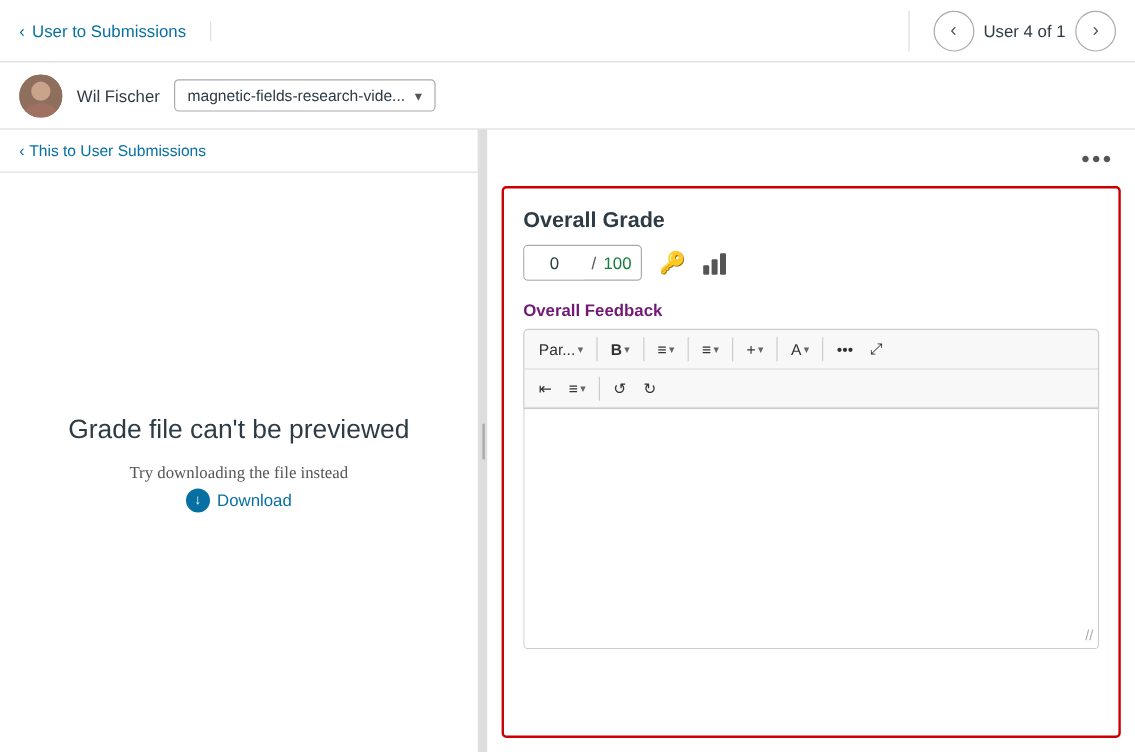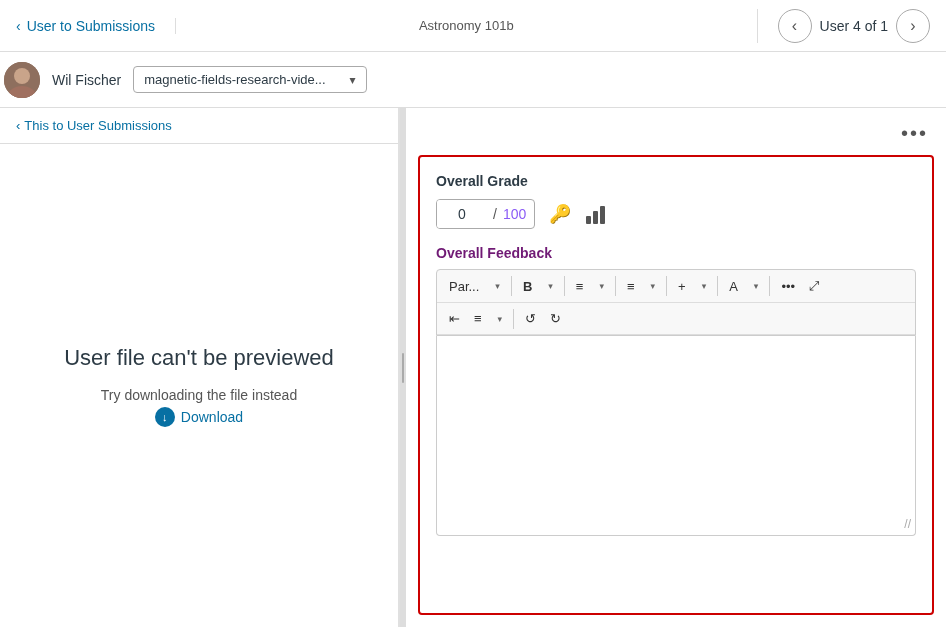--- a/index.html
+++ b/index.html
@@ -354,7 +354,6 @@
     <span>User to Submissions</span>
   </a>
   <div class="header-title-block">
-    <div class="course-name">Astronomy 101b</div>
   </div>
   <div class="header-nav">
     <button class="nav-arrow-btn">

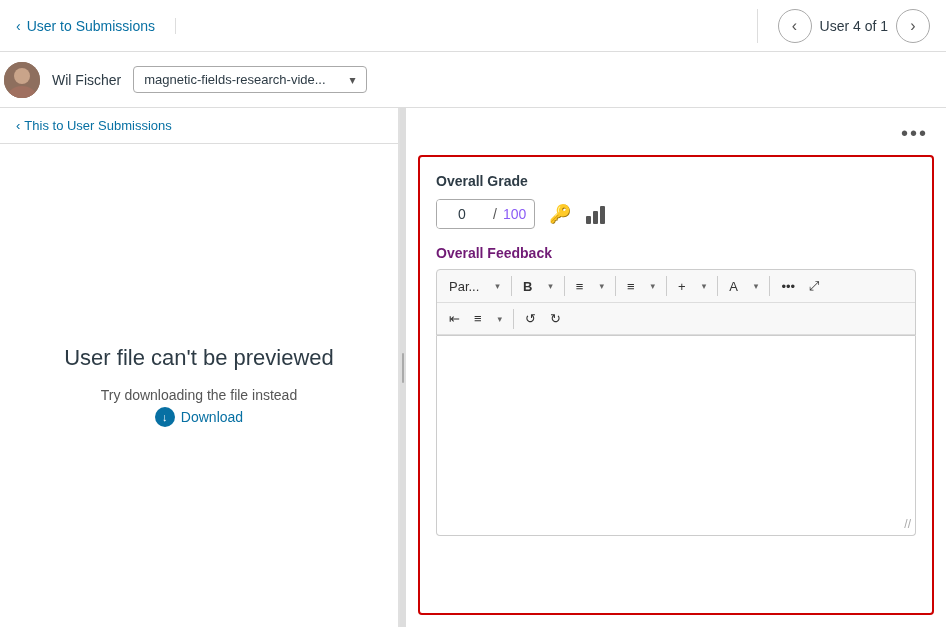--- a/index.html
+++ b/index.html
@@ -68,7 +68,7 @@
     .user-row {
       display: flex;
       align-items: center;
-      padding: 10px 4px;
+      padding: 10px 16px;
       border-bottom: 1px solid #ddd;
       gap: 12px;
       height: 56px;

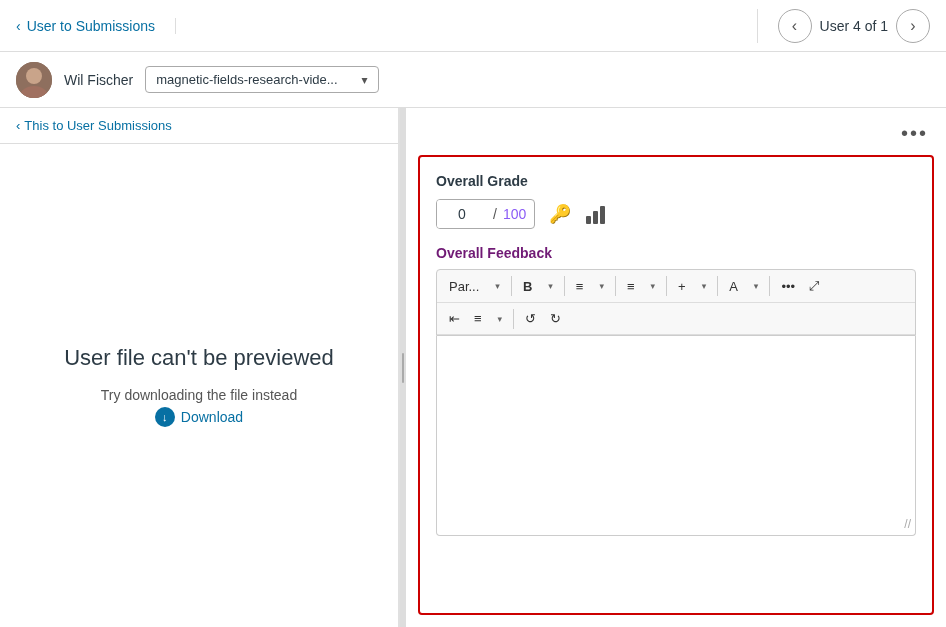--- a/index.html
+++ b/index.html
@@ -99,7 +99,7 @@
       font-size: 13px;
       color: #2d3b45;
       cursor: pointer;
-      gap: 24px;
+      gap: 8px;
       background: #fff;
       min-width: 200px;
     }

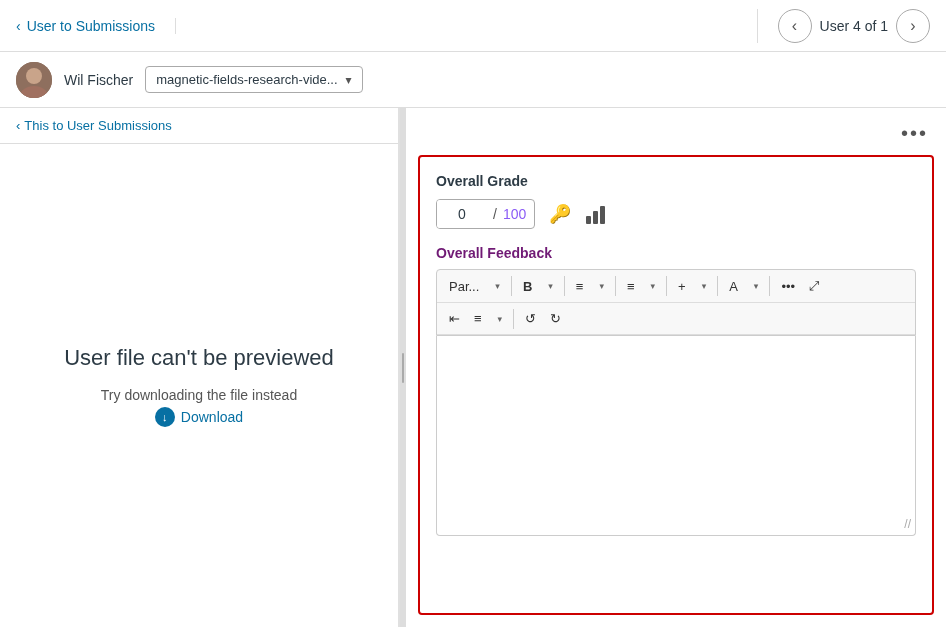--- a/index.html
+++ b/index.html
@@ -225,7 +225,7 @@
       flex: 1;
     }
     .grade-label {
-      font-size: 14px;
+      font-size: 18px;
       font-weight: 600;
       color: #2d3b45;
       margin-bottom: 10px;

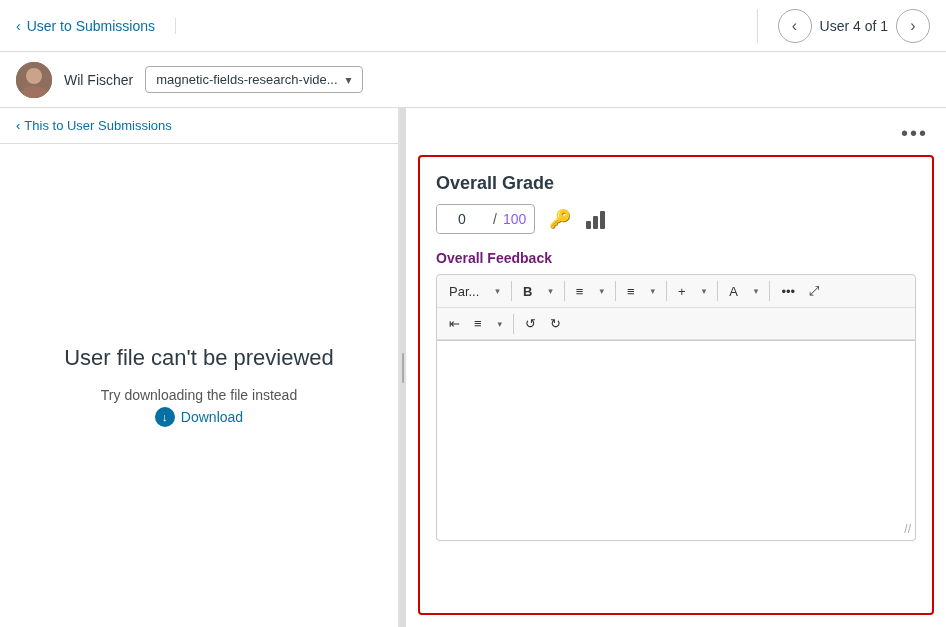--- a/index.html
+++ b/index.html
@@ -260,7 +260,7 @@
     }
     .grade-max {
       font-size: 14px;
-      color: #8b5cf6;
+      color: #15803d;
       padding-right: 8px;
     }
     .grade-icon-btn {

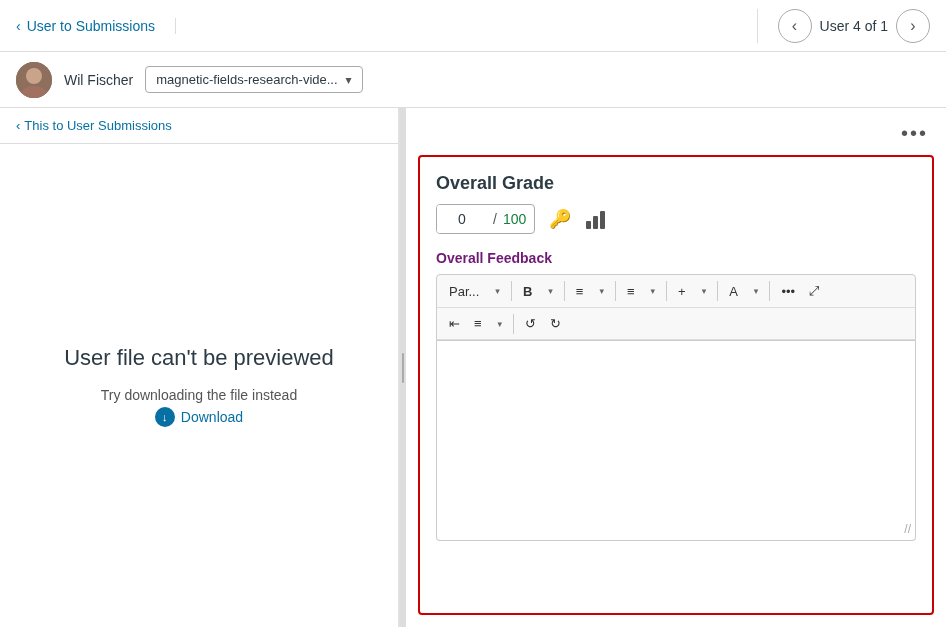--- a/index.html
+++ b/index.html
@@ -322,7 +322,7 @@
       color: #333;
       display: flex;
       align-items: center;
-      gap: 16px;
+      gap: 2px;
       white-space: nowrap;
     }
     .tb-btn .caret { font-size: 9px; color: #666; }

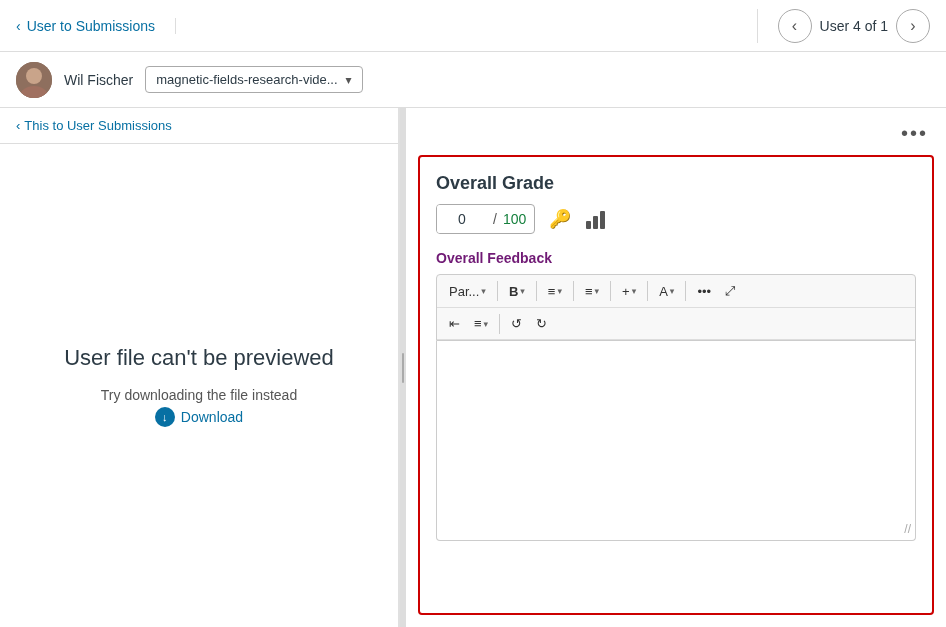--- a/index.html
+++ b/index.html
@@ -389,7 +389,7 @@
       <span>This to User Submissions</span>
     </a>
     <div class="preview-area">
-      <div class="preview-title">User file can't be previewed</div>
+      <div class="preview-title">Grade file can't be previewed</div>
       <div class="preview-subtitle">Try downloading the file instead</div>
       <a class="download-link">
         <span class="download-icon">↓</span>

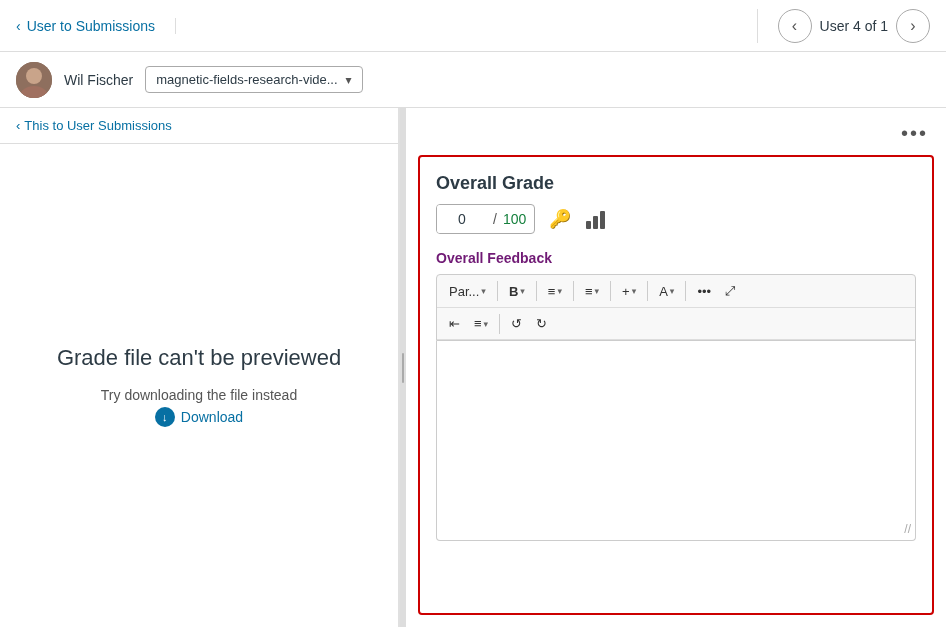--- a/index.html
+++ b/index.html
@@ -151,6 +151,7 @@
       color: #555;
       margin-bottom: 4px;
       text-align: center;
+      font-family: Liberation Serif, serif;
     }
     .download-link {
       display: flex;

